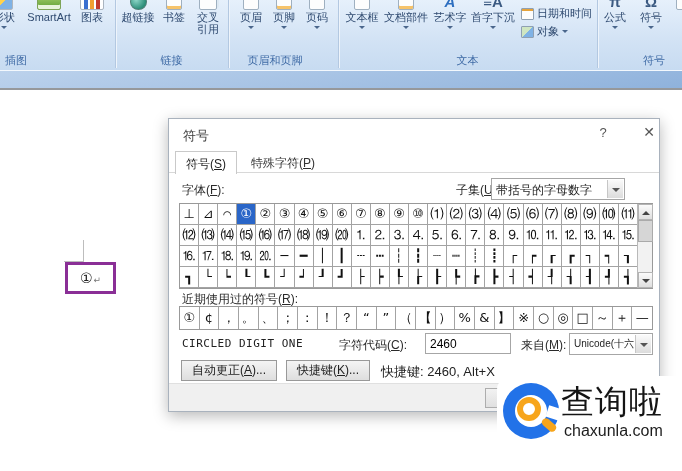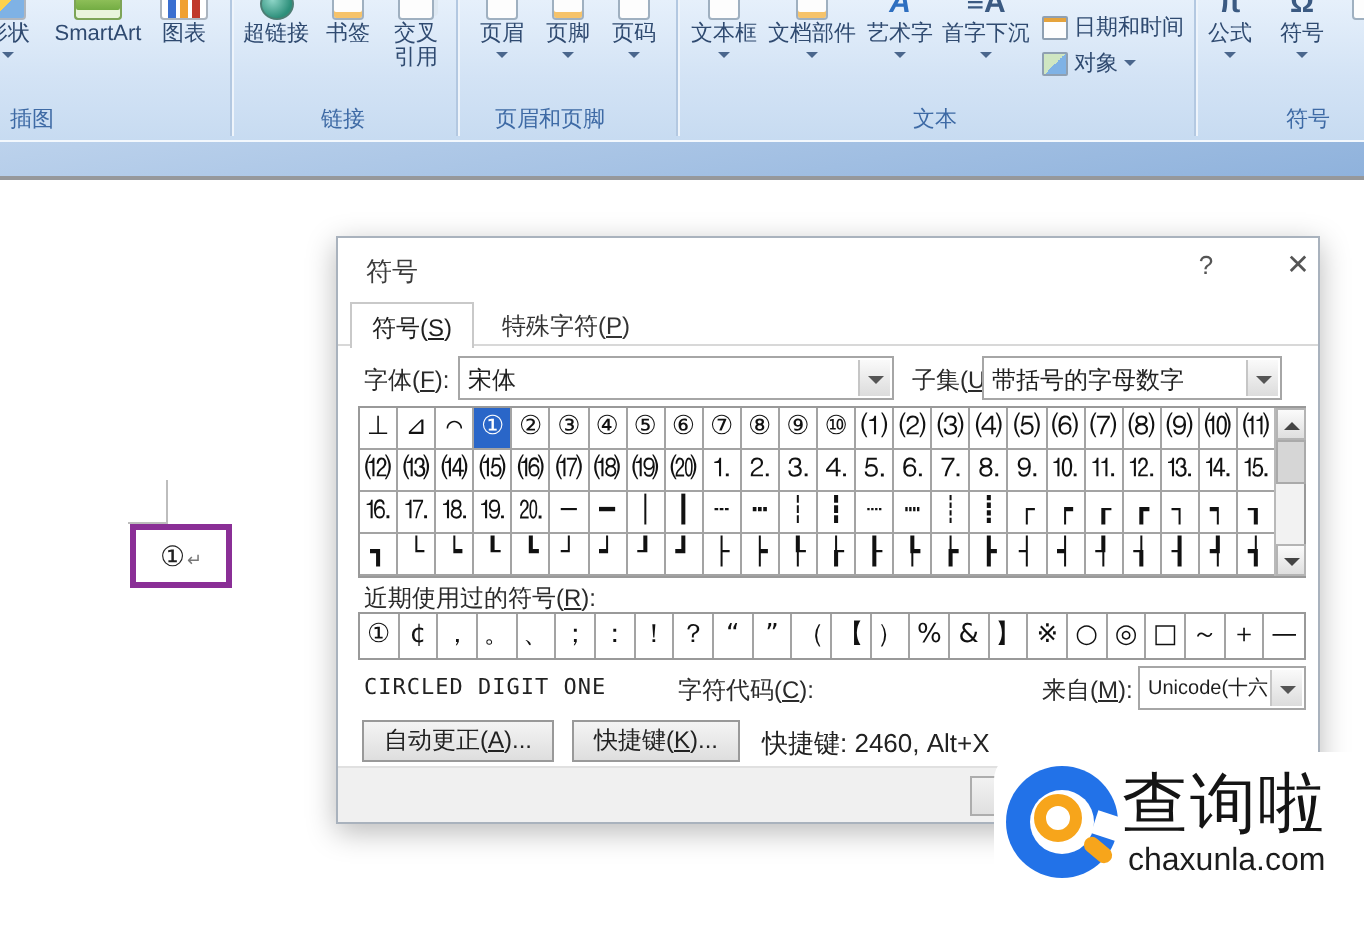--- a/index.html
+++ b/index.html
@@ -239,10 +239,6 @@
     </div>
 
     <div class="lbl" style="left:13px;top:63px"><span>字体(</span><span class="key">F</span><span>):</span></div>
-    <div class="combo" style="left:60px;top:59px;width:218px">
-      <div class="txt">宋体</div>
-      <div class="arr"></div>
-    </div>
     <div class="lbl" style="left:287px;top:63px"><span>子集(</span><span class="key">U</span><span>):</span></div>
     <div class="combo" style="left:322px;top:59px;width:150px">
       <div class="txt">带括号的字母数字</div>

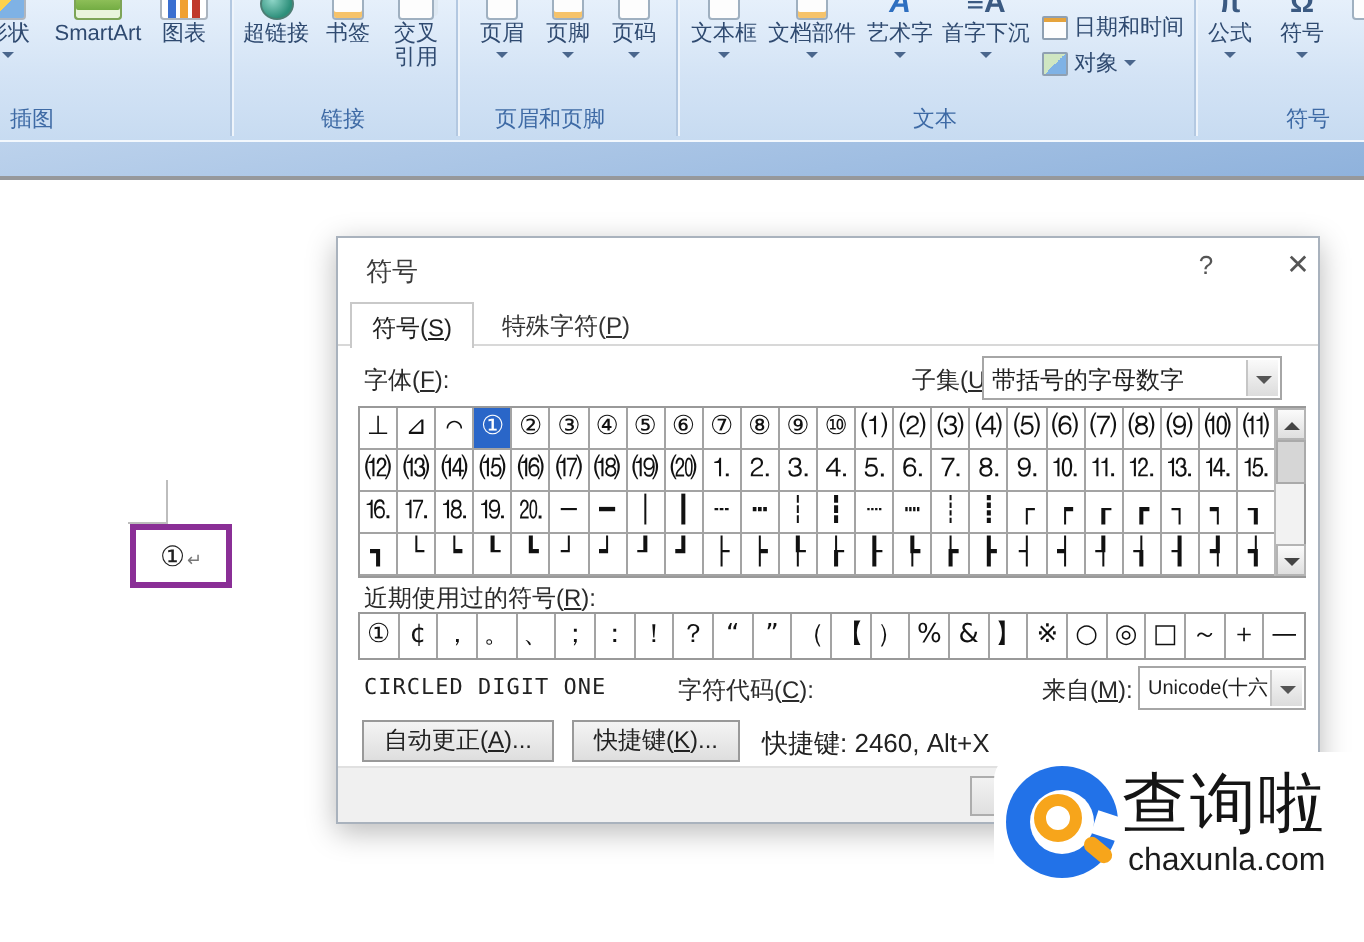--- a/index.html
+++ b/index.html
@@ -240,7 +240,7 @@
 
     <div class="lbl" style="left:13px;top:63px"><span>字体(</span><span class="key">F</span><span>):</span></div>
     <div class="lbl" style="left:287px;top:63px"><span>子集(</span><span class="key">U</span><span>):</span></div>
-    <div class="combo" style="left:322px;top:59px;width:150px">
+    <div class="combo" style="left:322px;top:59px;width:134px">
       <div class="txt">带括号的字母数字</div>
       <div class="arr"></div>
     </div>

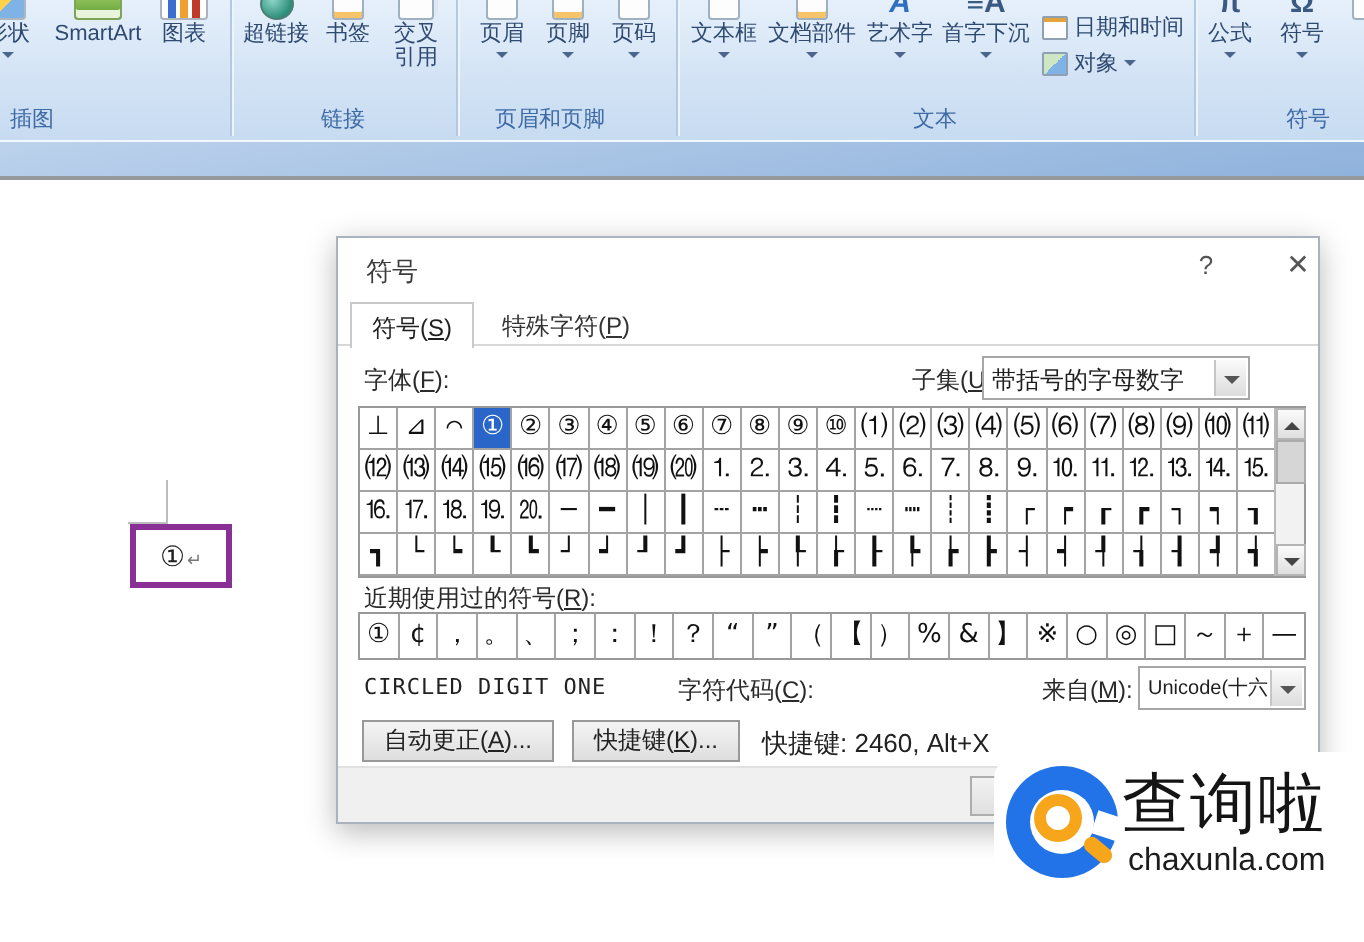--- a/index.html
+++ b/index.html
@@ -381,6 +381,7 @@
 
     <div class="char-name">CIRCLED DIGIT ONE</div>
     <div class="lbl" style="left:170px;top:218px"><span>字符代码(</span><span class="key">C</span><span>):</span></div>
+    <input class="code-input" value="2460" style="">
     <div class="lbl" style="left:352px;top:218px"><span>来自(</span><span class="key">M</span><span>):</span></div>
     <div class="combo" style="left:400px;top:214px;width:84px">
       <div class="txt" style="font-size:10px">Unicode(十六进制)</div>

